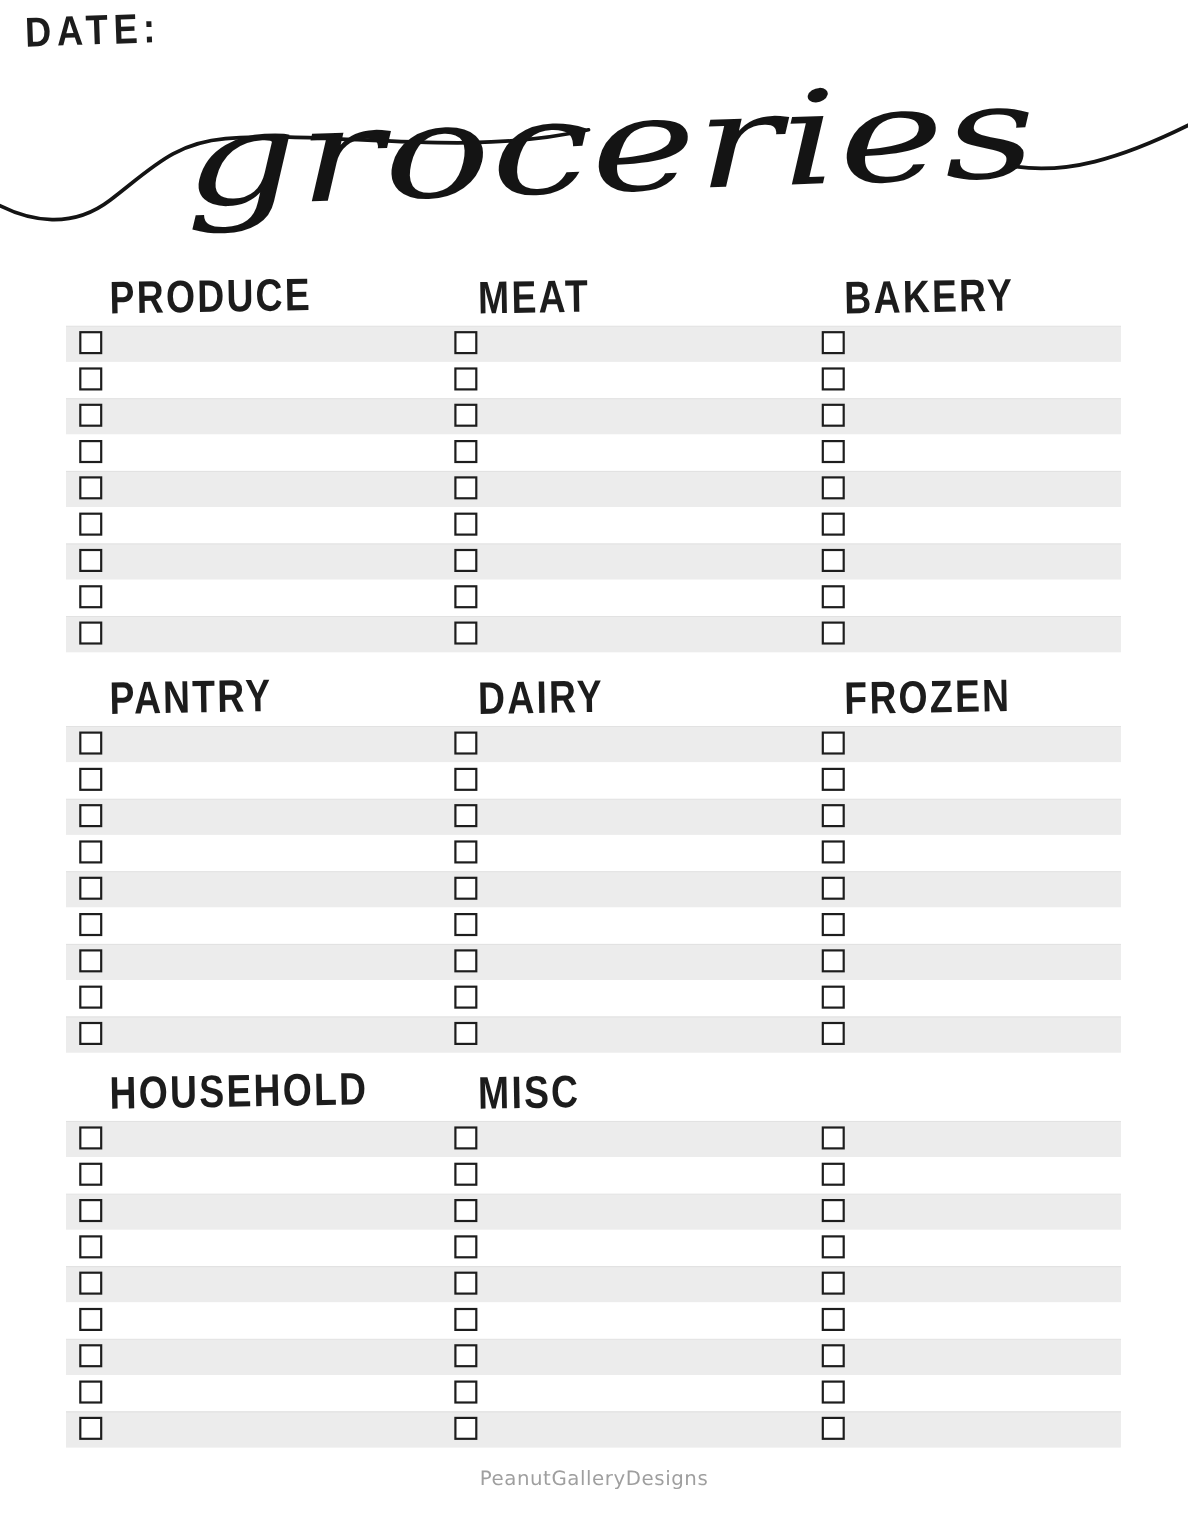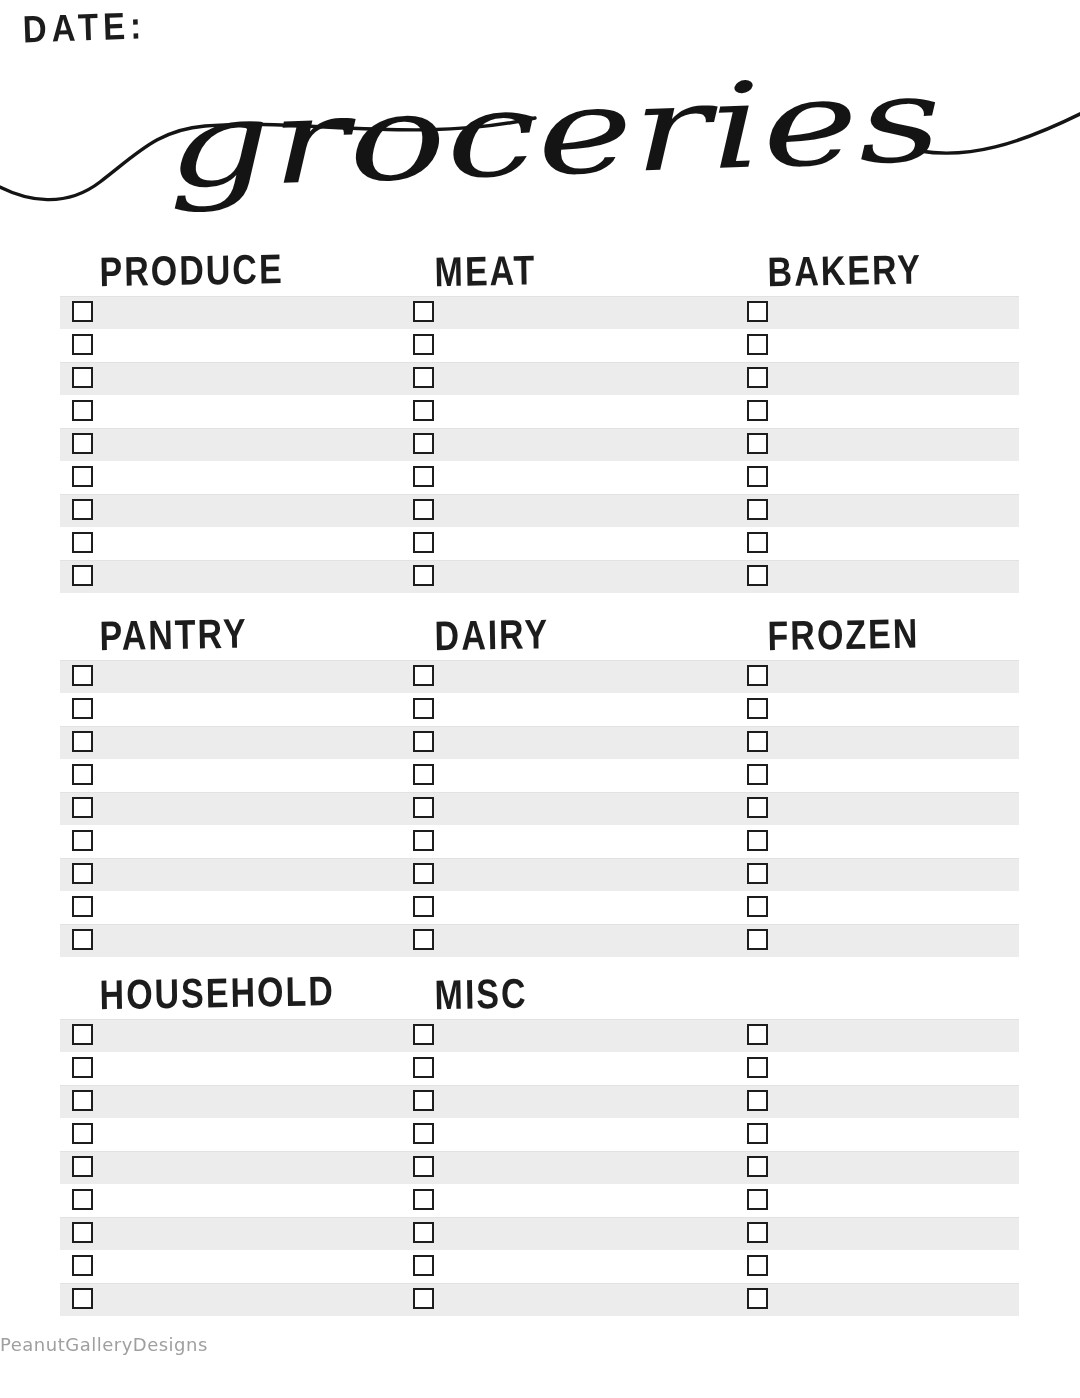--- a/index.html
+++ b/index.html
@@ -48,7 +48,7 @@
   
   .footer-credit{
     position:absolute;left:0;top:1334px;width:100%;
-    text-align:left;
+    text-align:center;
     font-family:"DejaVu Sans",sans-serif;
     font-size:18px;letter-spacing:0.5px;
     color:var(--footer);

